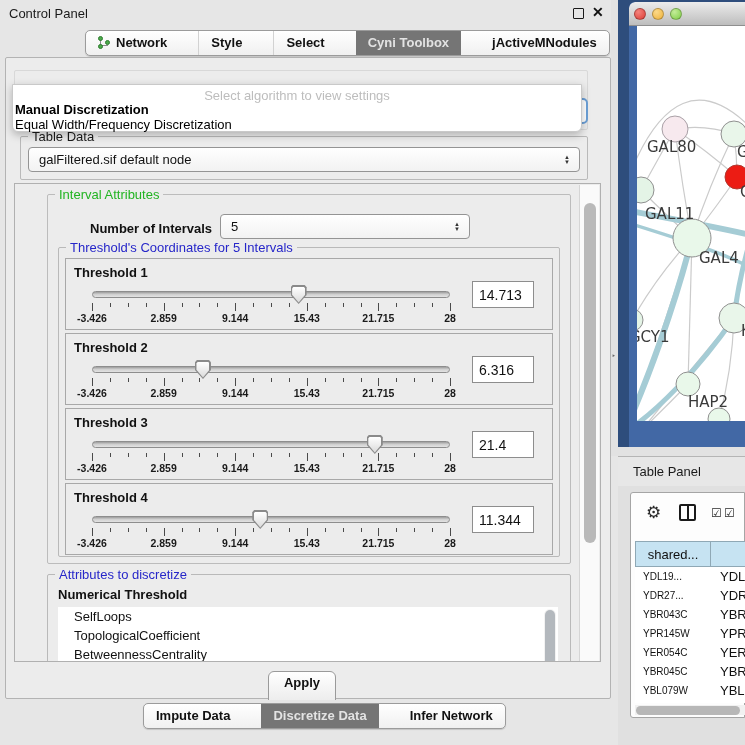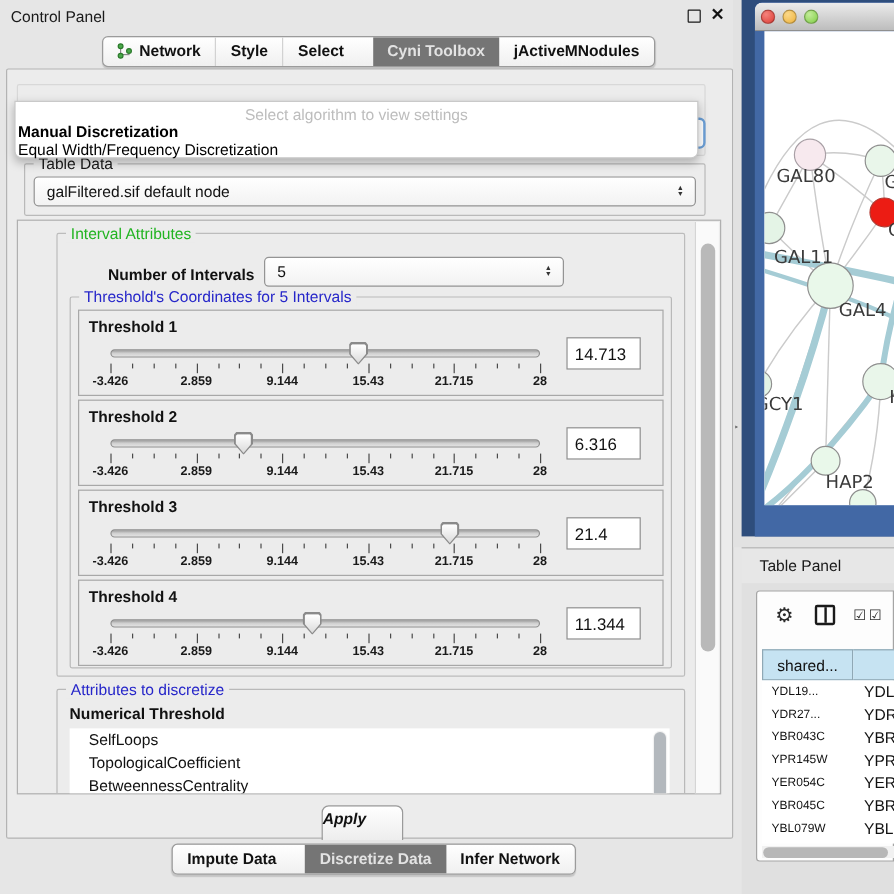--- a/index.html
+++ b/index.html
@@ -12,7 +12,7 @@
   .float-btn { position:absolute; left:573px; top:8px; width:11px; height:11px; border:1.6px solid #1a1a1a; border-radius:1px; background:#e6e6e6; }
   .close-btn { position:absolute; left:592px; top:4px; font-size:14px; font-weight:bold; color:#111; }
 
-  .tabgroup { position:absolute; display:flex; border:1px solid #9b9b9b; border-radius:5px; overflow:hidden; background:linear-gradient(#ffffff,#f0f0f0); box-shadow:0 1px 1px rgba(0,0,0,.15); }
+  .tabgroup { position:absolute; display:flex; border:1px solid #9b9b9b; border-radius:5px; overflow:hidden; background:linear-gradient(#ffffff,#f0f0f0); box-shadow:0 1px 1px rgba(0,0,0,.15);gap:19px; }
   .tabgroup .tab { padding:4px 12px 5px; font-size:13px; font-weight:bold; color:#111; display:flex; align-items:center; gap:5px; border-left:1px solid #d2d2d2; white-space:nowrap; }
   .tabgroup .tab:first-child { border-left:none; }
   .tabgroup .tab.selected { background:#757575; color:#e3e3e3; border-left:none;margin-left:12px; }

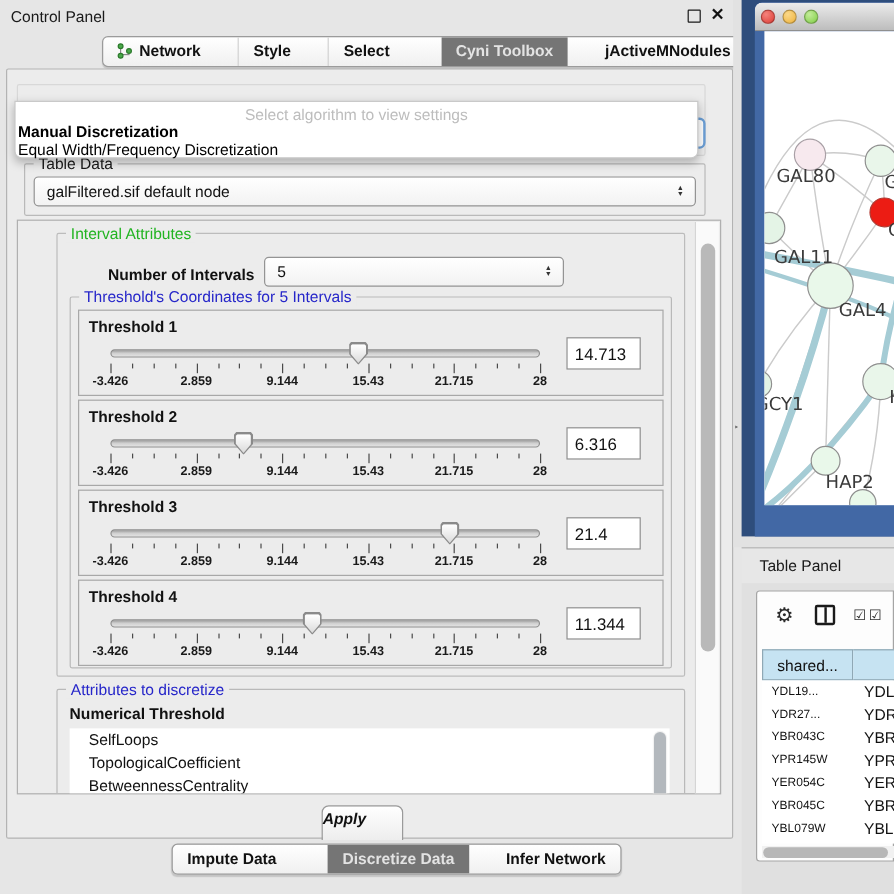--- a/index.html
+++ b/index.html
@@ -15,7 +15,7 @@
   .tabgroup { position:absolute; display:flex; border:1px solid #9b9b9b; border-radius:5px; overflow:hidden; background:linear-gradient(#ffffff,#f0f0f0); box-shadow:0 1px 1px rgba(0,0,0,.15);gap:19px; }
   .tabgroup .tab { padding:4px 12px 5px; font-size:13px; font-weight:bold; color:#111; display:flex; align-items:center; gap:5px; border-left:1px solid #d2d2d2; white-space:nowrap; }
   .tabgroup .tab:first-child { border-left:none; }
-  .tabgroup .tab.selected { background:#757575; color:#e3e3e3; border-left:none;margin-left:12px; }
+  .tabgroup .tab.selected { background:#757575; color:#e3e3e3; border-left:none; }
   .tabgroup .tab.selected + .tab { border-left:none; }
   .net-ico { width:13px; height:14px; position:relative; display:inline-block; }
   .net-ico i { position:absolute; width:5px; height:5px; border-radius:50%; background:#4aa94a; border:1px solid #2c7a2c; }

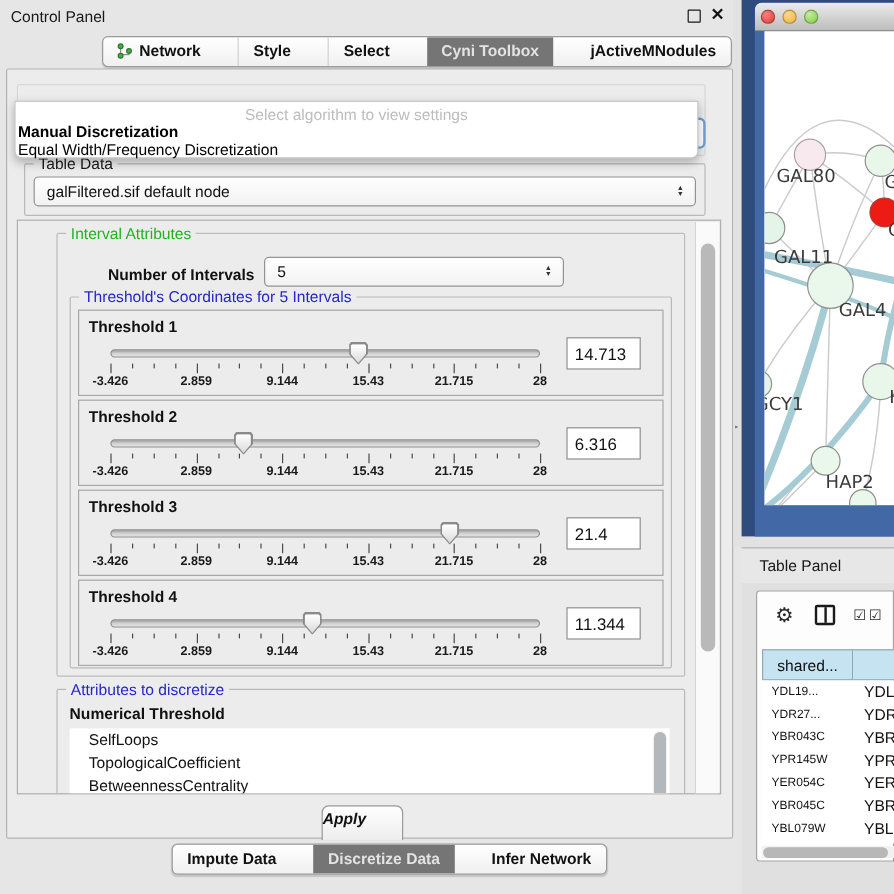--- a/index.html
+++ b/index.html
@@ -76,7 +76,7 @@
   .attr-vscroll { position:absolute; right:2px; top:2px; width:12px; height:78px; background:#f2f2f2; border-radius:6px; }
   .attr-vscroll .thumb-v2 { position:absolute; left:1px; top:1px; width:10px; height:60px; background:#b3b8bd; border-radius:5px; }
 
-  .apply-btn { position:absolute; left:268px; top:614px; width:68px; height:38px; background:linear-gradient(#ffffff,#e8e8e8); border:1px solid #9a9a9a; border-radius:6px; font-size:13px; font-weight:bold; color:#111; line-height:21px;font-style:italic; }
+  .apply-btn { position:absolute; left:268px; top:614px; width:68px; height:38px; background:linear-gradient(#ffffff,#e8e8e8); border:1px solid #9a9a9a; border-radius:6px; font-size:13px; font-weight:bold; color:#111; text-align:center; line-height:21px; }
 
   
   .desktop-strip { position:absolute; left:611px; top:0; width:134px; height:456px; background:#e2e2e2; }

